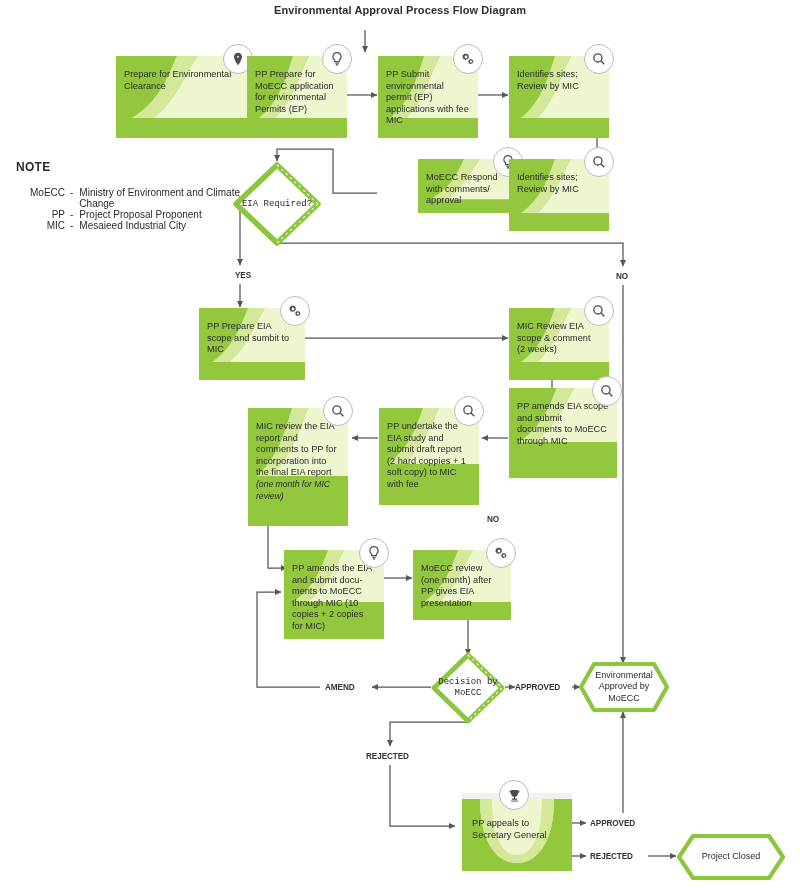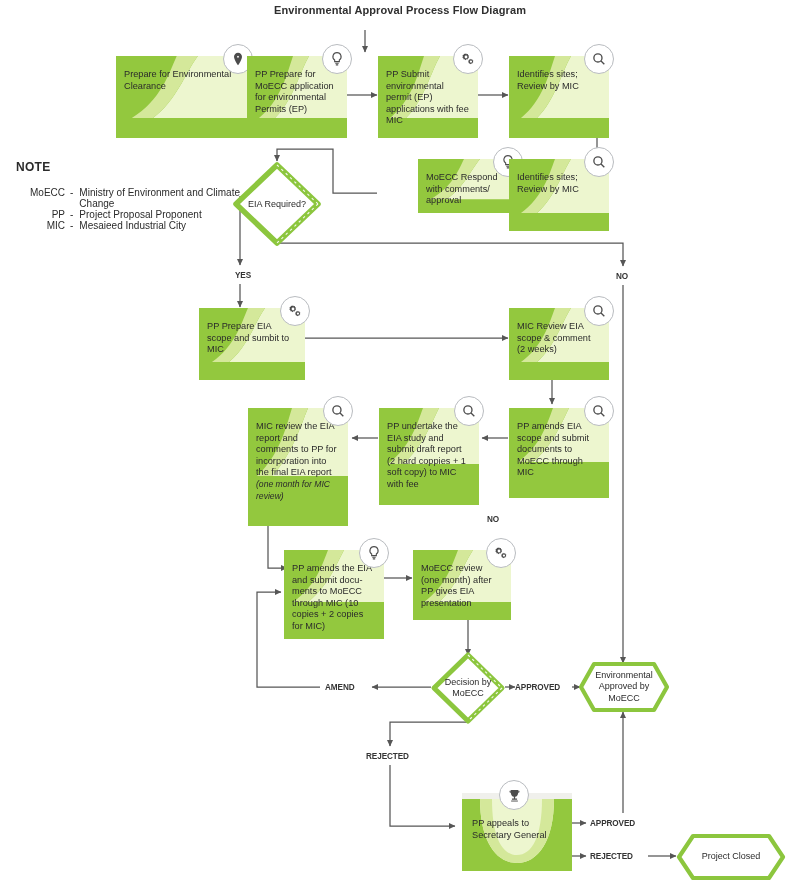--- a/index.html
+++ b/index.html
@@ -38,7 +38,7 @@
   .badge svg{display:block;}
 
   
-  .diamond{position:absolute;}
+  .diamond{position:absolute;font-family:Liberation Mono, monospace;}
   .diamond svg{position:absolute;left:0;top:0;}
   .diamond .dtxt{
     position:absolute;left:0;top:0;width:100%;height:100%;

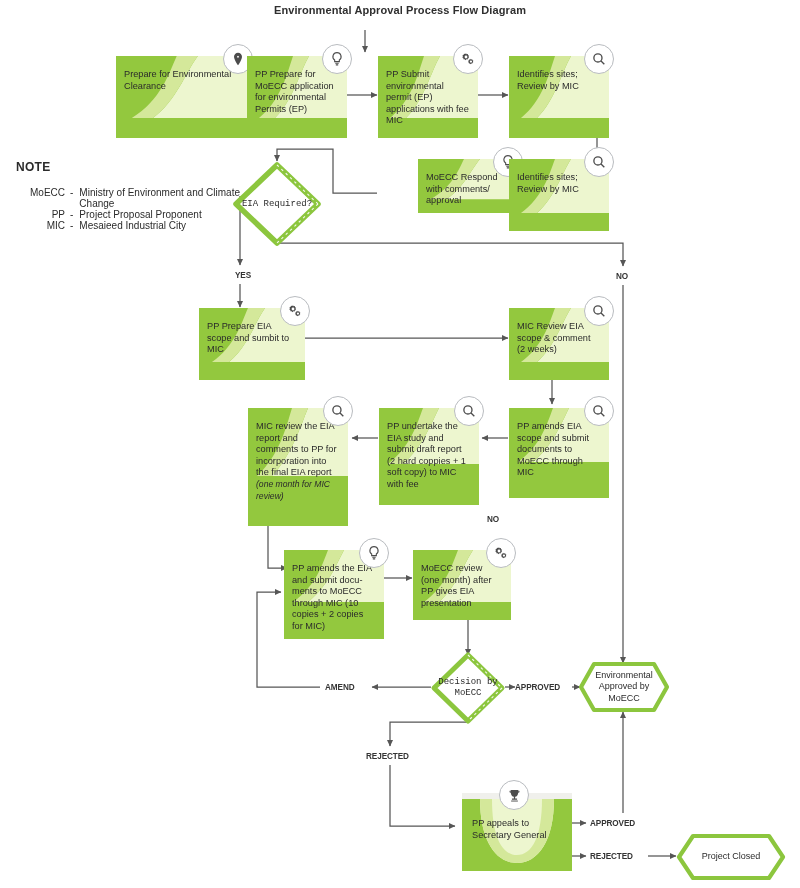--- a/index.html
+++ b/index.html
@@ -334,7 +334,7 @@
       </div>
     </div>
 
-    <div class="pbox" style="left:509px;top:408px;width:100px;height:90px;">
+    <div class="pbox" style="left:509px;top:388px;width:108px;height:90px;">
       <div class="art">
         <svg viewBox="0 0 100 90" preserveAspectRatio="none">
           <rect x="0" y="0" width="100" height="90" fill="#93c83e"></rect>

